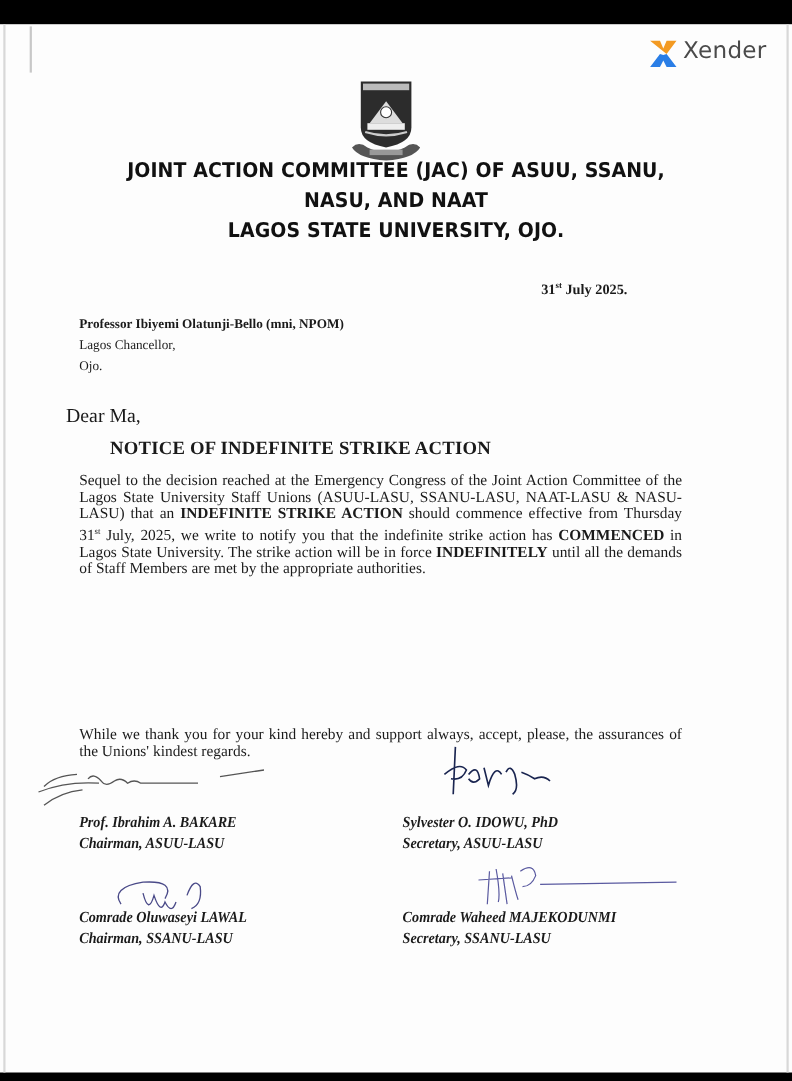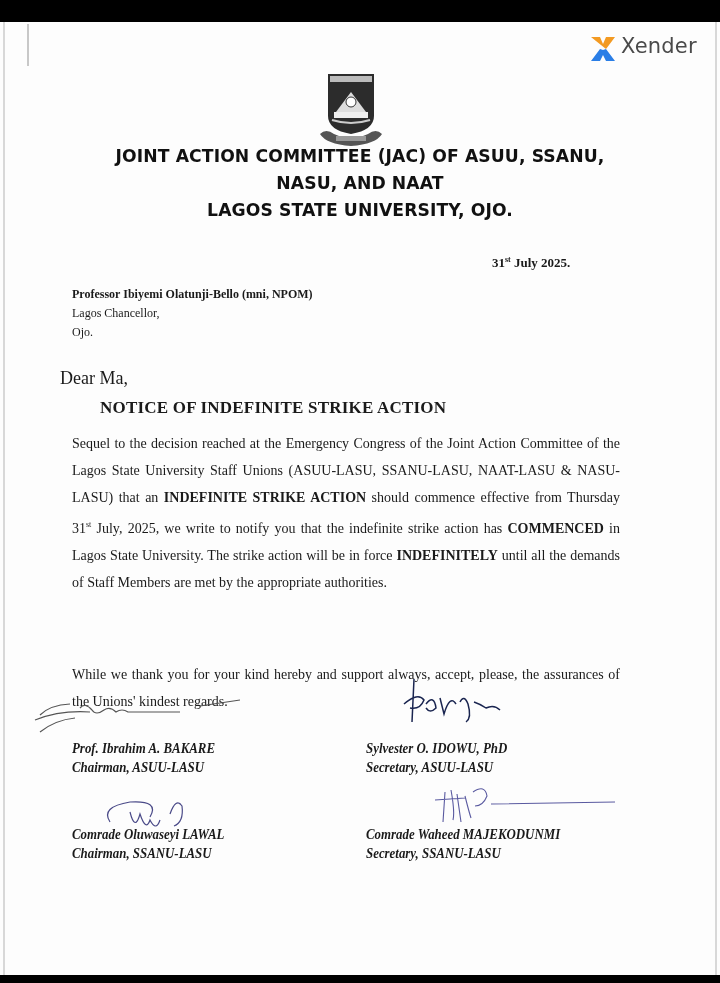--- a/index.html
+++ b/index.html
@@ -21,7 +21,7 @@
   .addr .b { font-weight: bold; }
   .salute { position: absolute; left: 60px; top: 346px; font-size: 18px; }
   .notice { position: absolute; left: 72px; top: 376px; font-weight: bold; font-size: 17px; letter-spacing: 0.2px; margin-left: 28px; }
-  .para { position: absolute; left: 72px; width: 548px; font-size: 14px; line-height: 27px; text-align: justify; }
+  .para { position: absolute; left: 72px; width: 548px; font-size: 14px; line-height: 15px; text-align: justify; }
   .p1 { top: 408px; }
   .p2 { top: 570px; }
   .p3 { top: 639px; }

